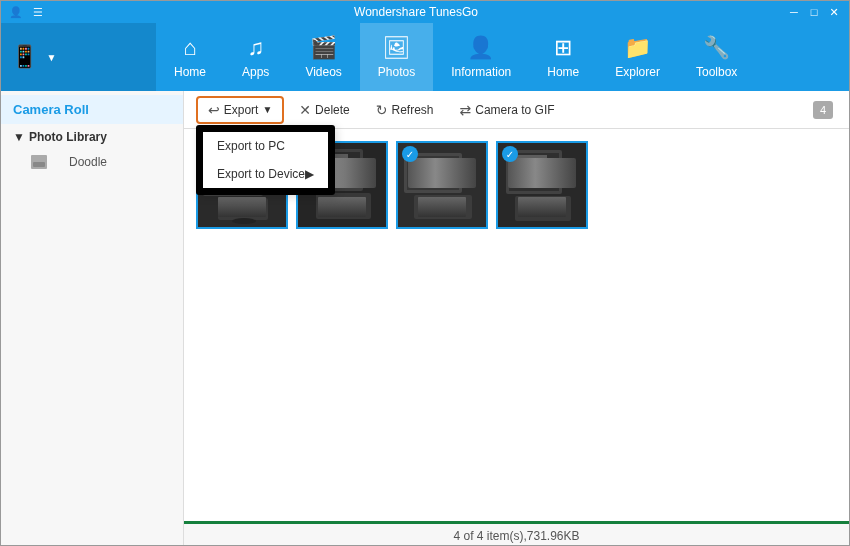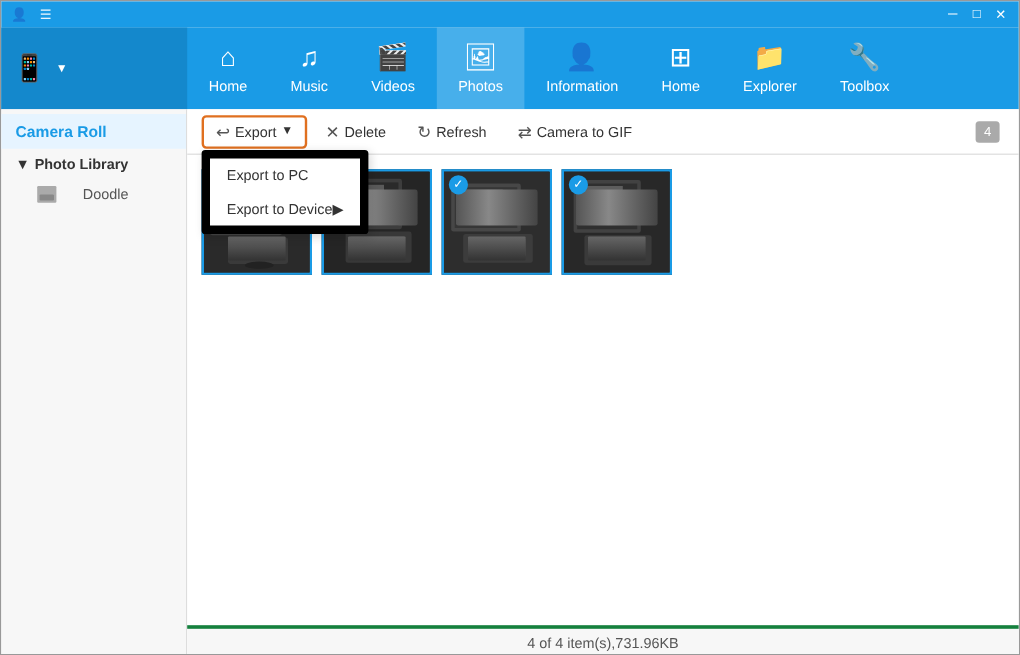--- a/index.html
+++ b/index.html
@@ -340,6 +340,7 @@
     <span class="win-ctrl">👤</span>
     <span class="win-ctrl">☰</span>
   </div>
+  <div class="title-bar-title">Wondershare TunesGo</div>
   <div class="title-bar-controls">
     <span class="win-ctrl">─</span>
     <span class="win-ctrl">□</span>

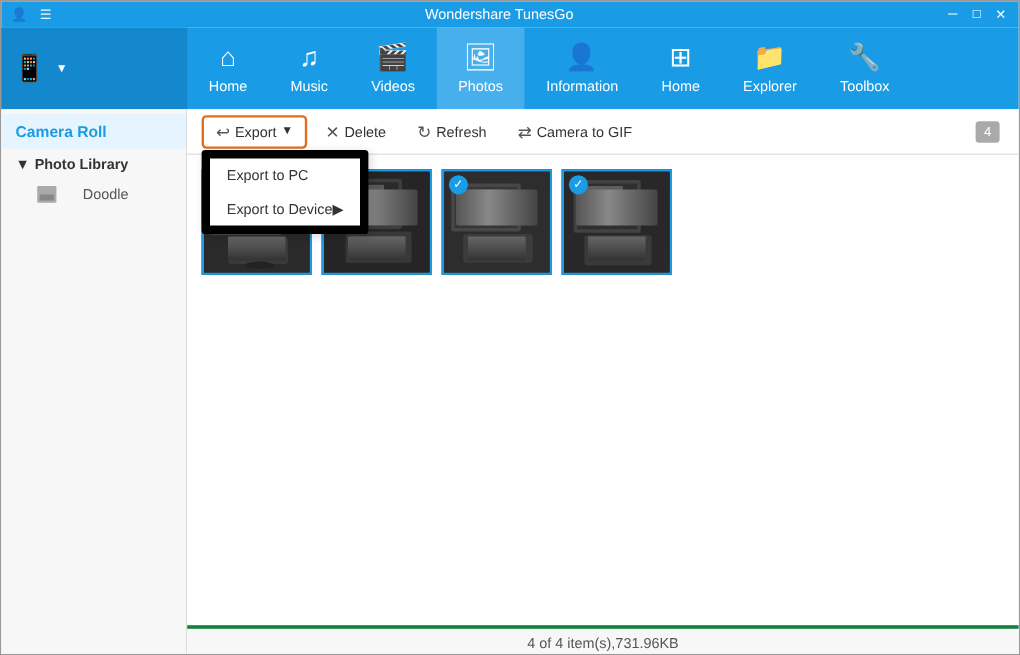--- a/index.html
+++ b/index.html
@@ -360,7 +360,7 @@
     </div>
     <div class="nav-item">
       <span class="nav-icon">♫</span>
-      <span>Music</span>
+      <span>Apps</span>
     </div>
     <div class="nav-item">
       <span class="nav-icon">🎬</span>

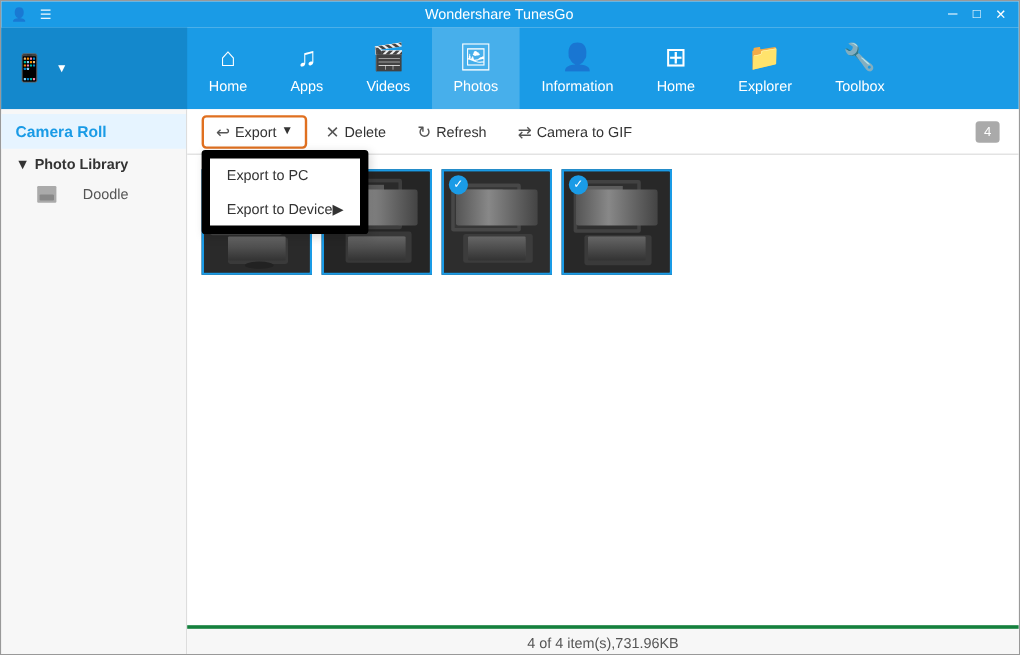--- a/index.html
+++ b/index.html
@@ -108,7 +108,7 @@
 
     
     .sidebar {
-      width: 155px;
+      width: 183px;
       background: #f7f7f7;
       border-right: 1px solid #ddd;
       flex-shrink: 0;

